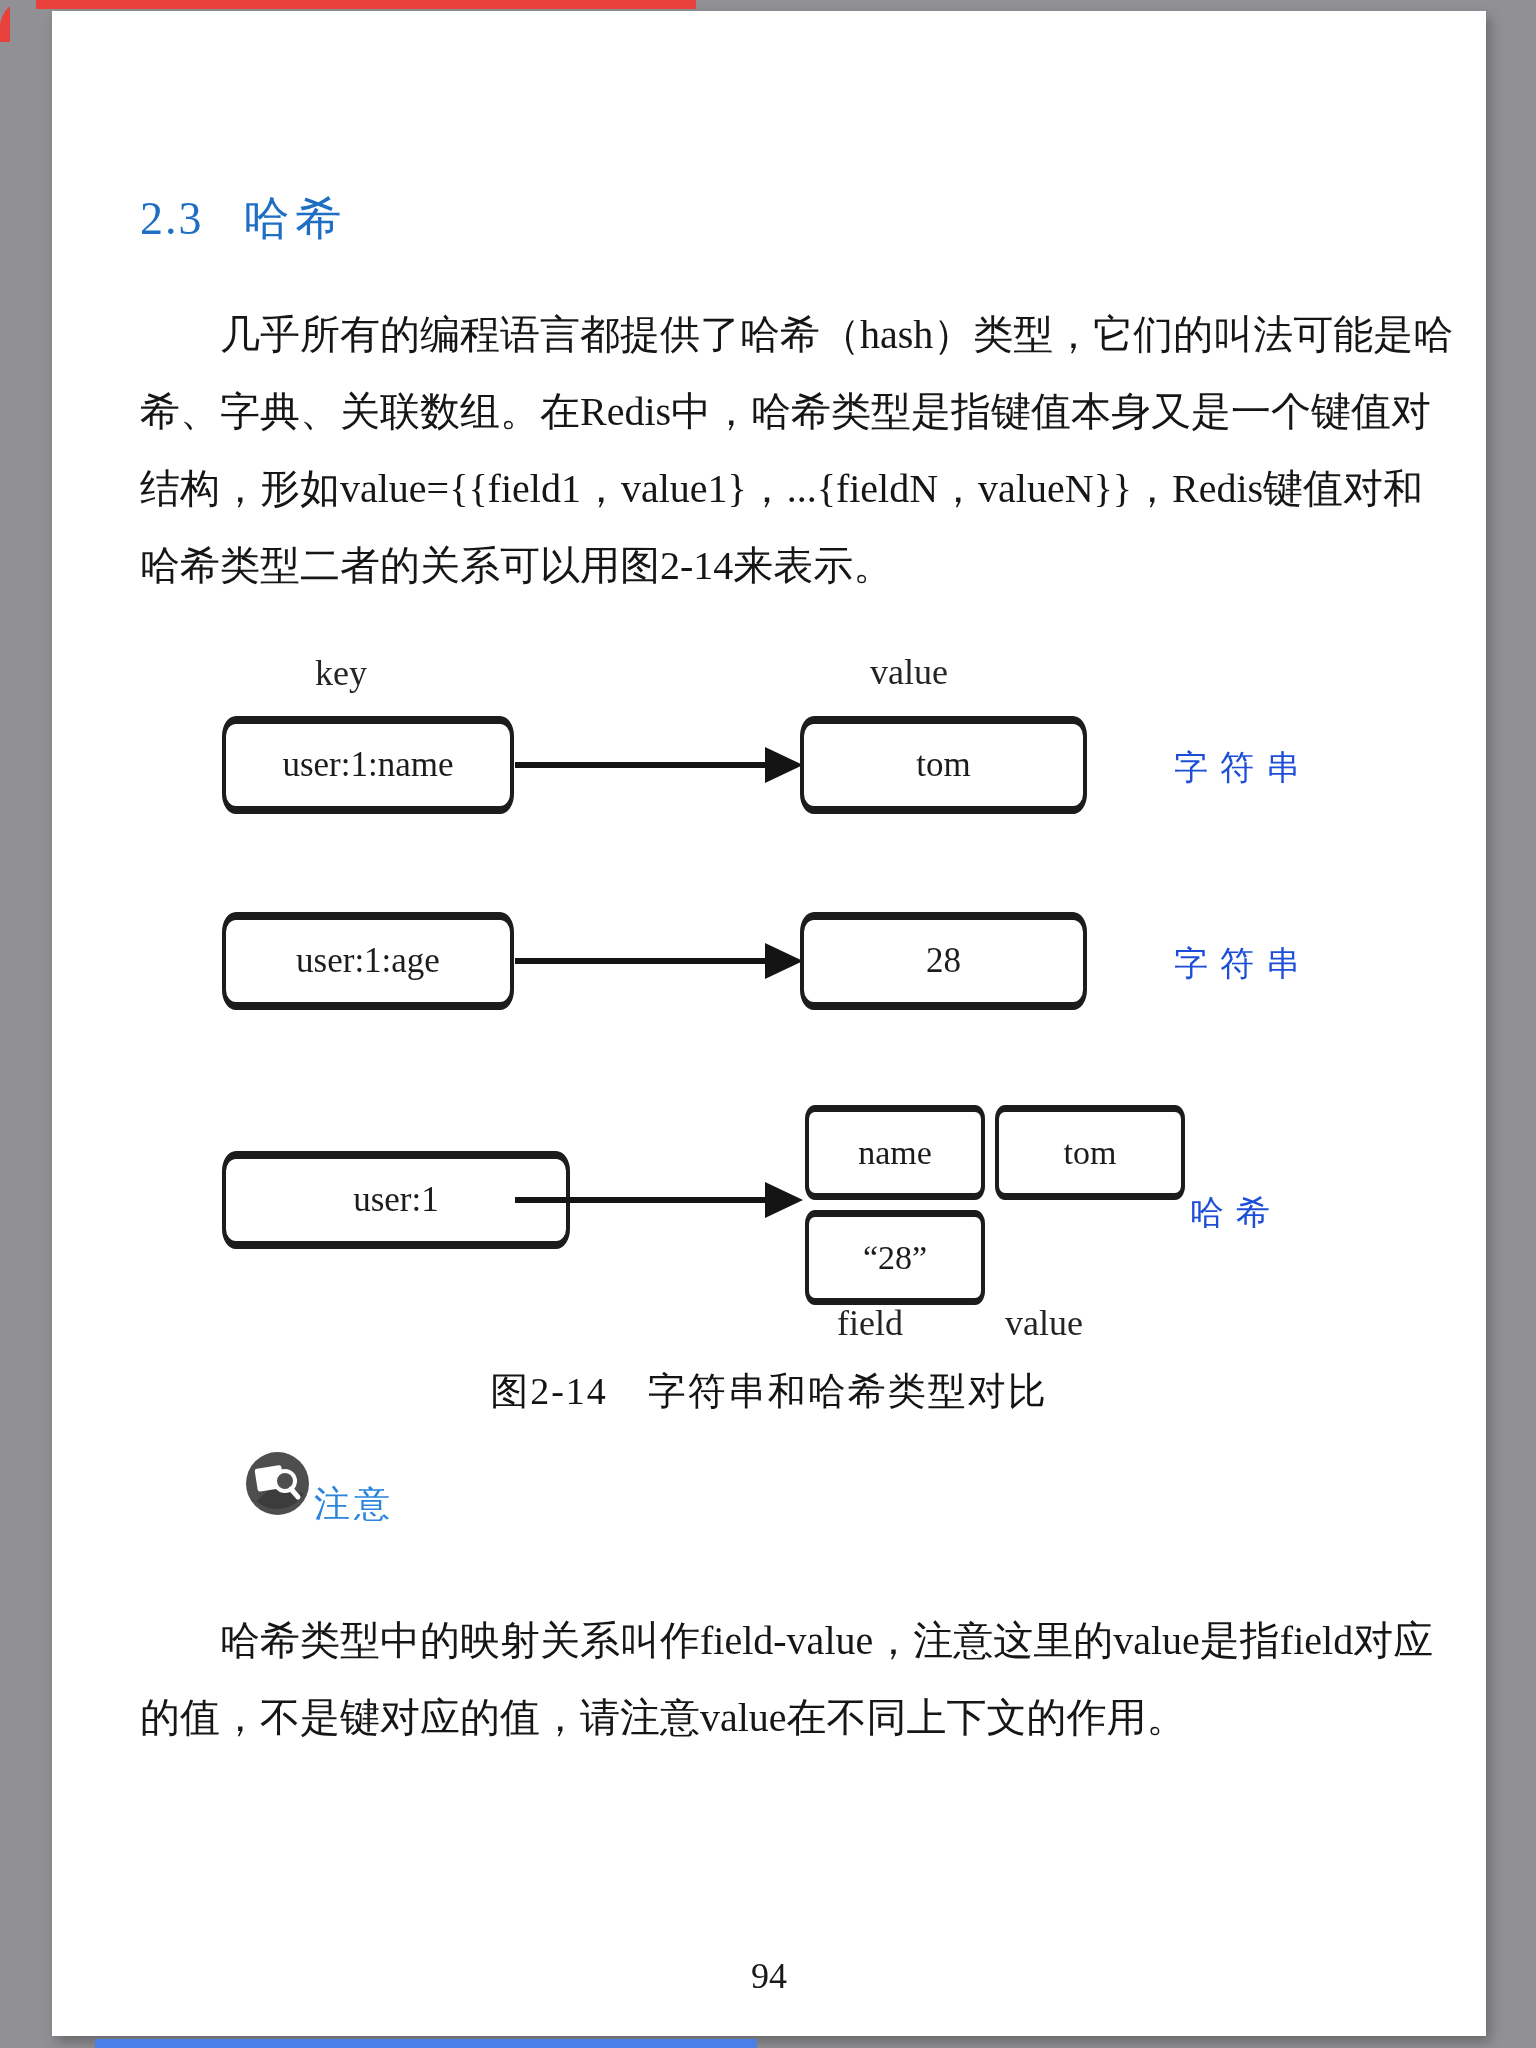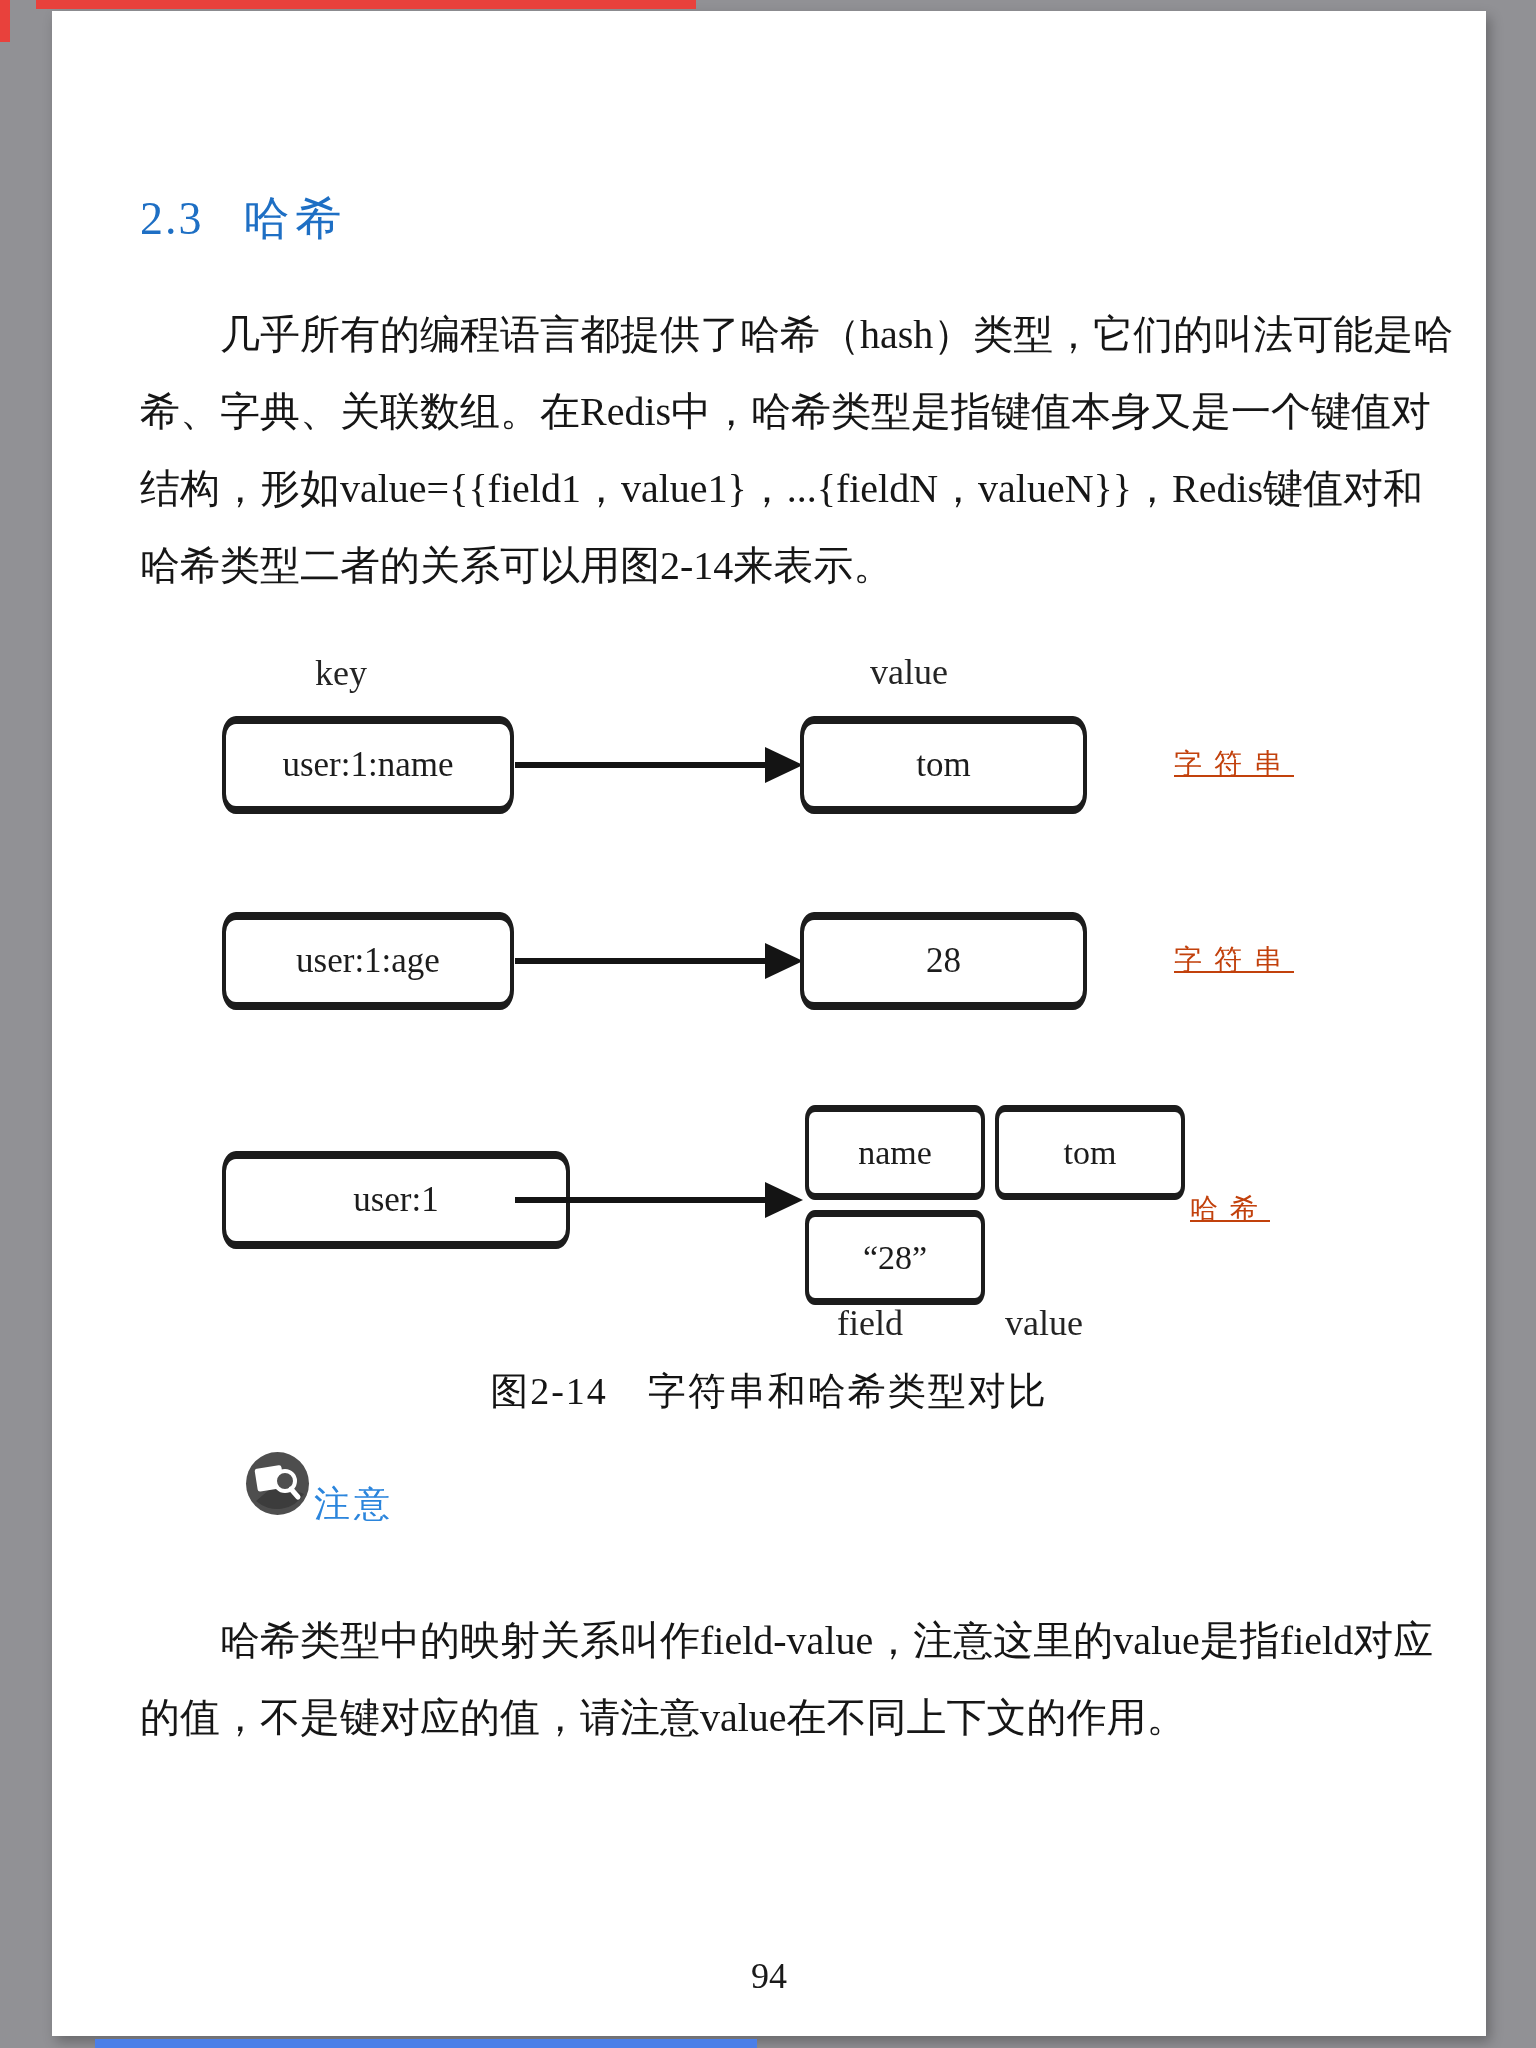--- a/index.html
+++ b/index.html
@@ -4,7 +4,7 @@
 <style>
   html,body{margin:0;padding:0;background:#919195;}
   #canvas{position:relative;width:1536px;height:2048px;background:#919195;overflow:hidden;
-          font-family:"Liberation Serif","DejaVu Serif",serif;}
+          font-family:"Liberation Serif","DejaVu Serif",serif;border-radius:27px;}
   #page{position:absolute;left:52px;top:11px;width:1434px;height:2025px;background:#ffffff;
         box-shadow:4px 6px 12px rgba(0,0,0,0.28);}
   

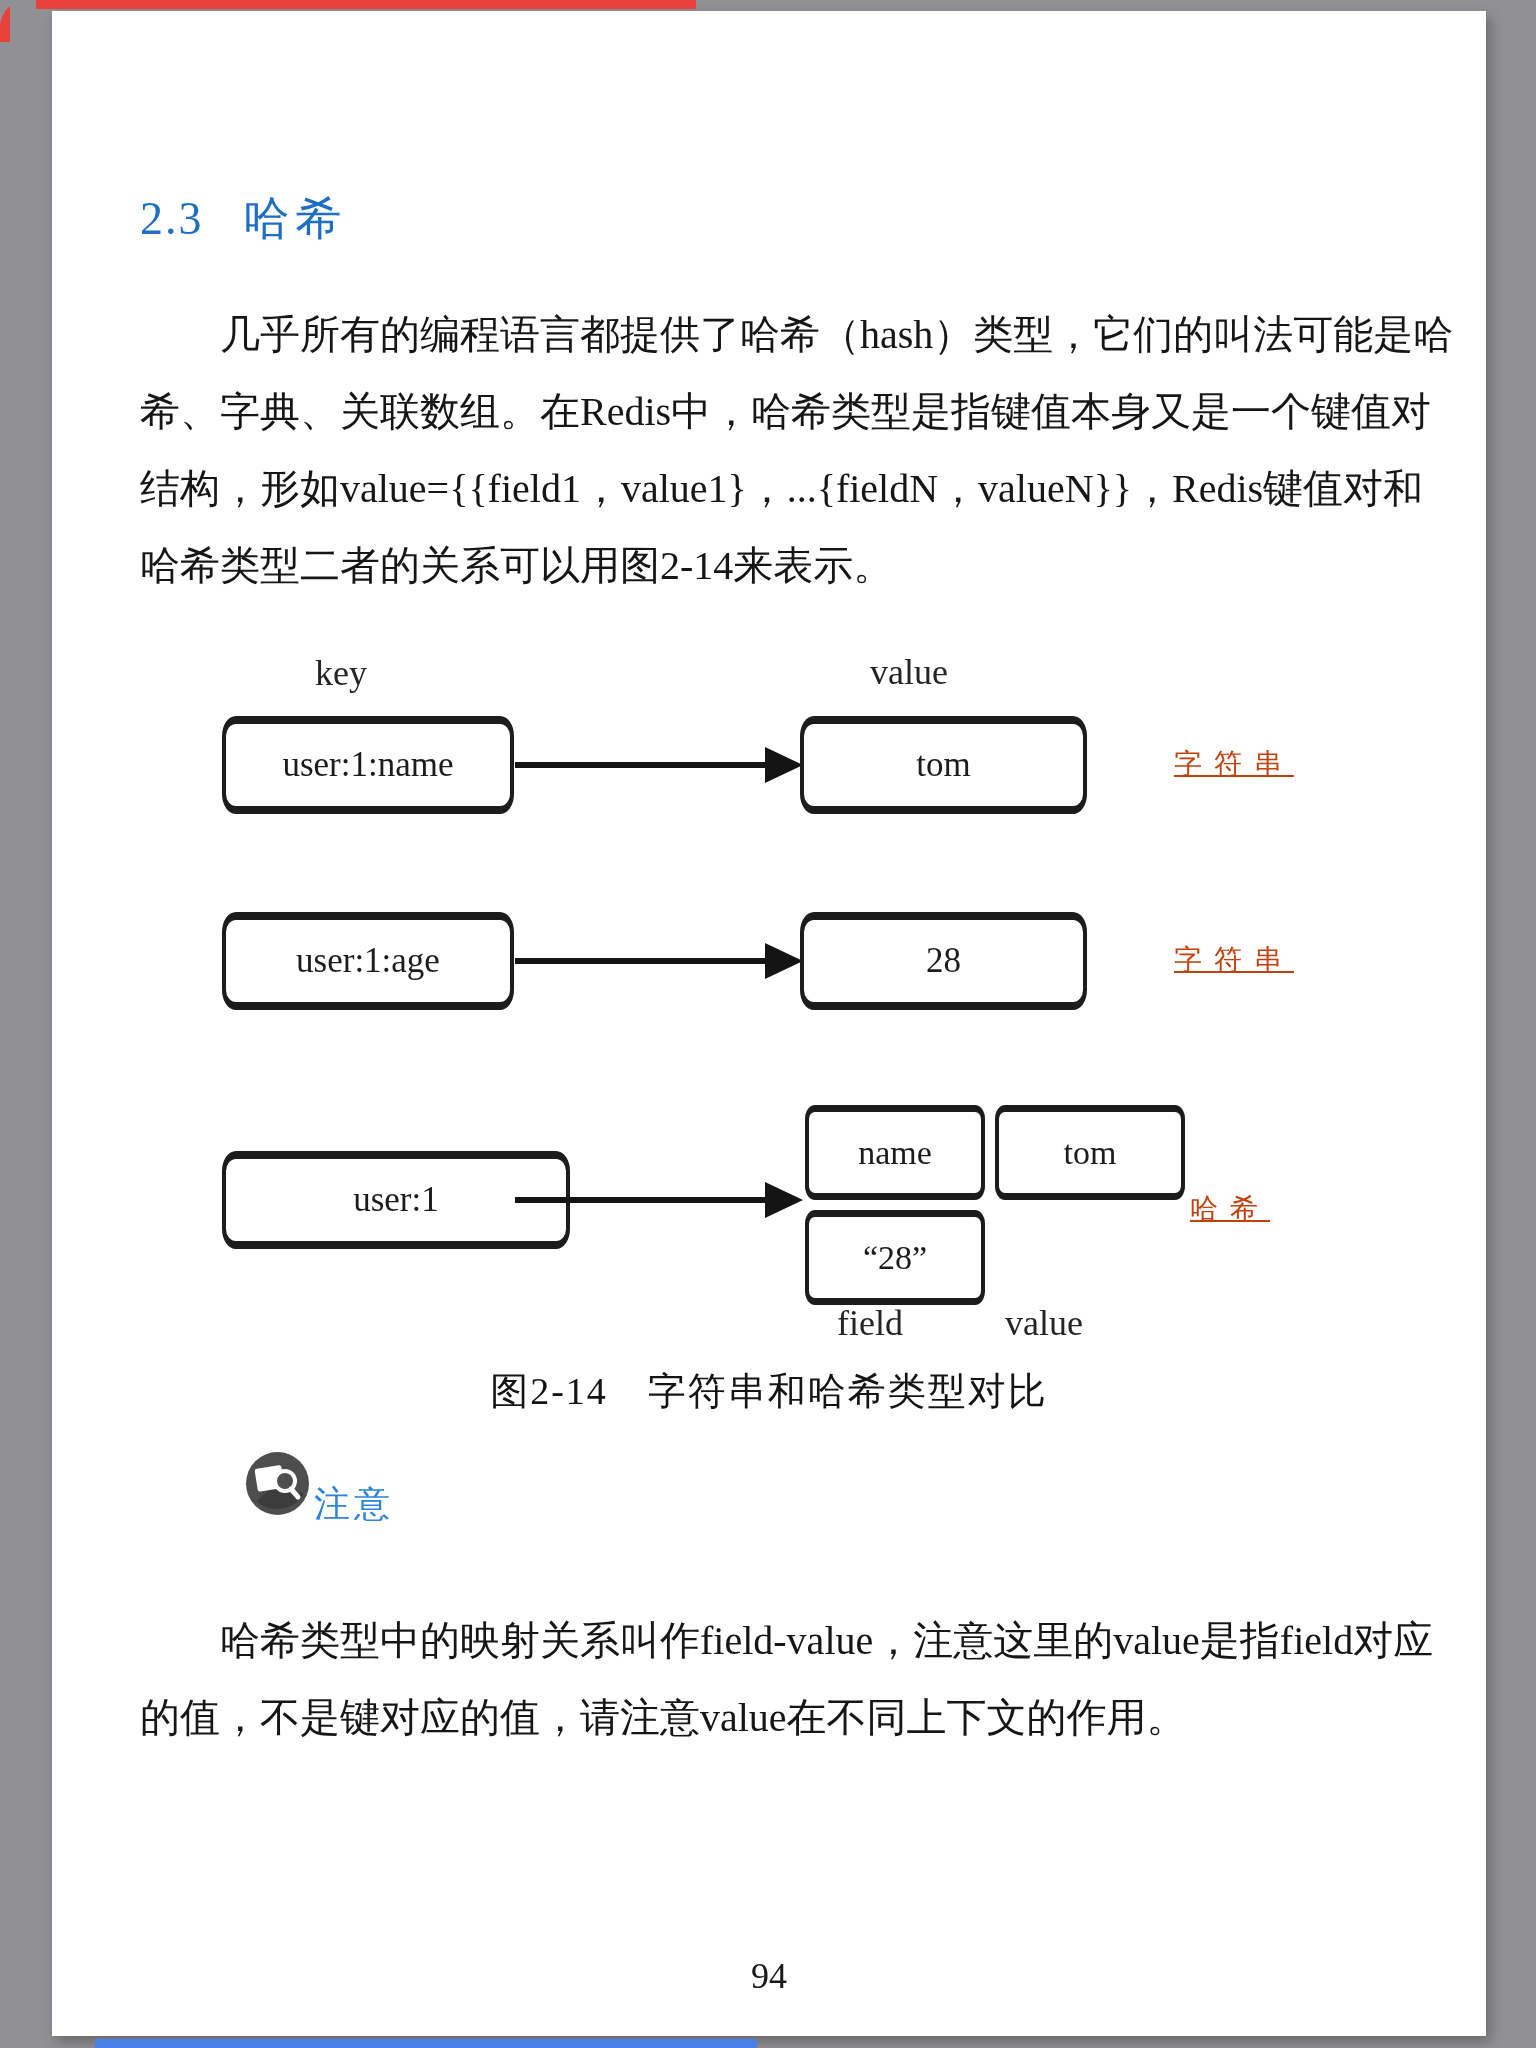--- a/index.html
+++ b/index.html
@@ -30,7 +30,7 @@
   .hbox{position:absolute;border:4px solid #1c1c1c;border-top-width:8px;border-bottom-width:8px;
         border-radius:14px/20px;display:flex;align-items:center;justify-content:center;
         font-size:35px;color:#1c1c1c;background:#fff;box-sizing:border-box;}
-  .hw{position:absolute;font-size:28px;color:#c2410c;letter-spacing:12px;white-space:nowrap;text-decoration:underline;}
+  .hw{position:absolute;font-size:34px;color:#1d4ed8;letter-spacing:12px;white-space:nowrap;}
   .arrow{position:absolute;}
   .arrow .shaft{position:absolute;left:0;top:15px;height:6px;background:#141414;}
   .arrow .head{position:absolute;top:0;width:0;height:0;border-top:18px solid transparent;

